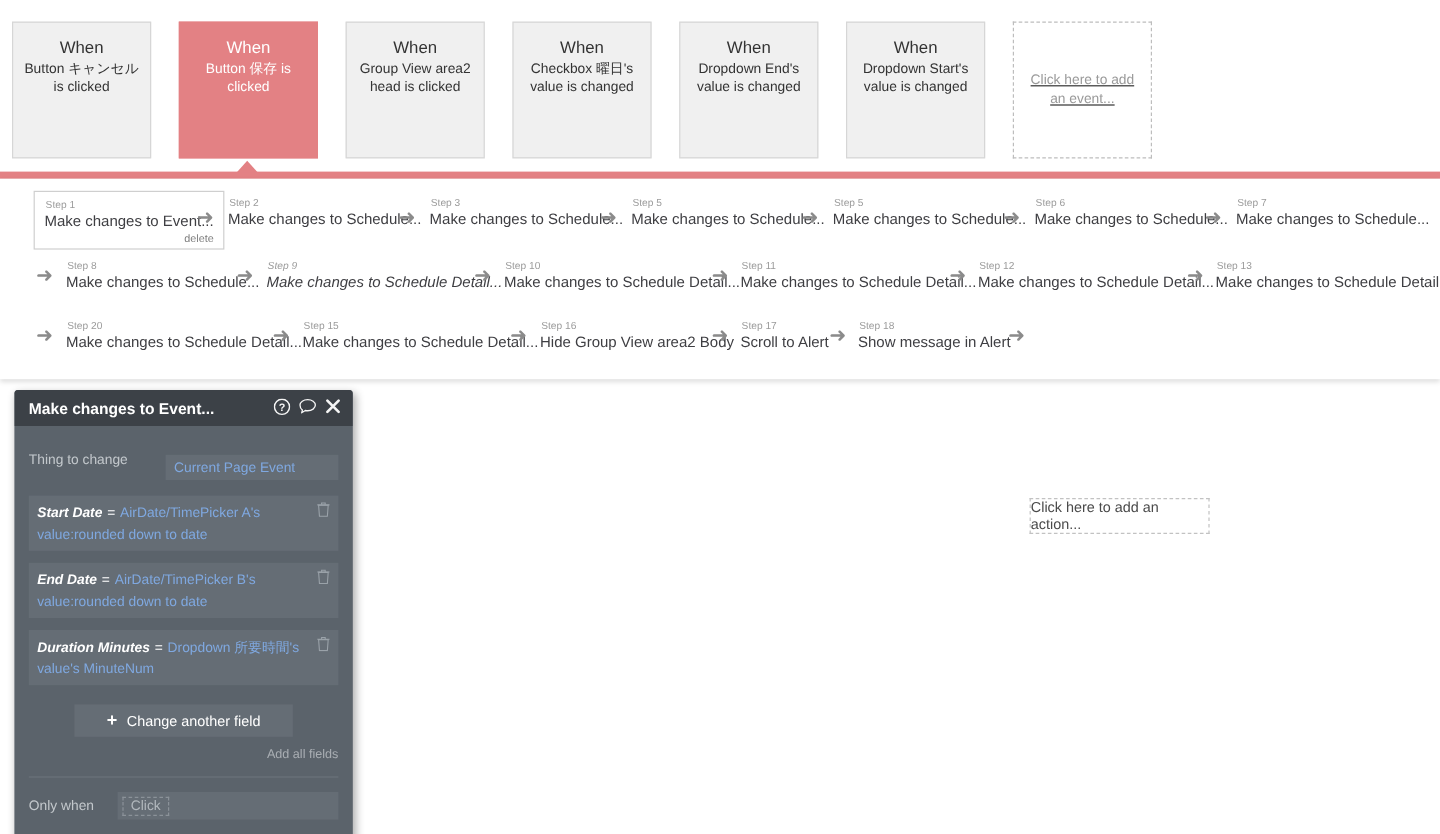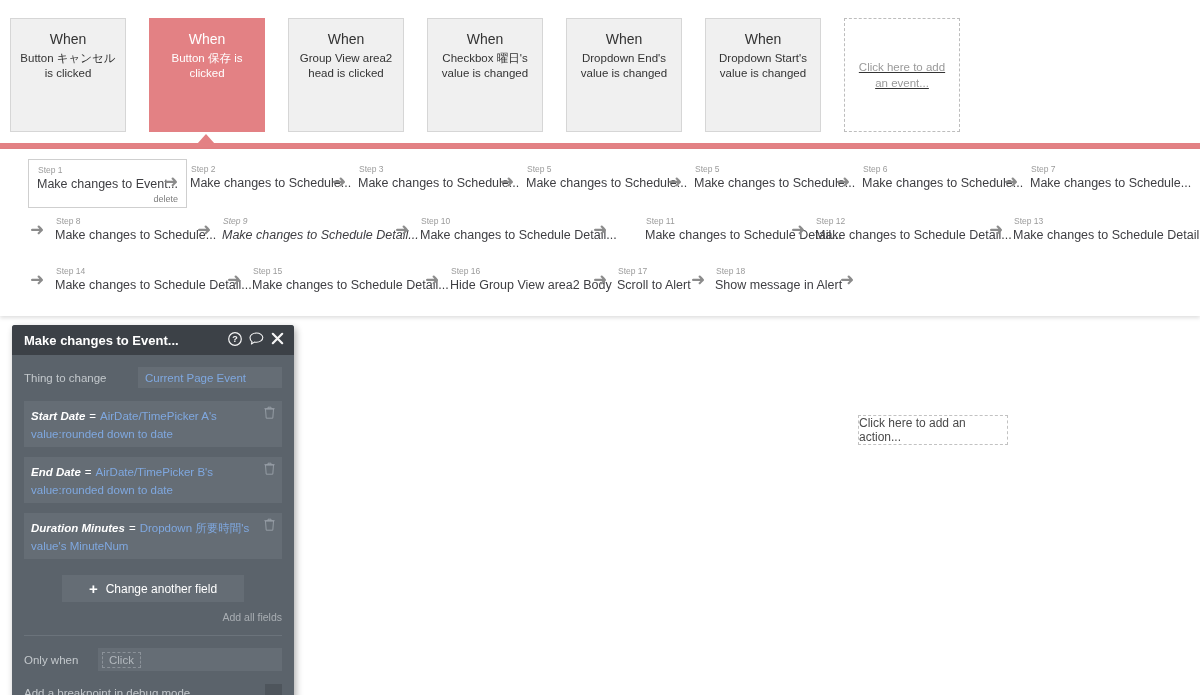--- a/index.html
+++ b/index.html
@@ -388,7 +388,7 @@
         <div class="step-num">Step 10</div>
         <div class="step-label">Make changes to Schedule Detail...</div>
       </div>
-      <div class="step-item" style="left: 617px; top: 5px; margin-left: 28px;">
+      <div class="step-item" style="left: 617px; top: 5px;">
         <div class="step-num">Step 11</div>
         <div class="step-label">Make changes to Schedule Detail...</div>
       </div>

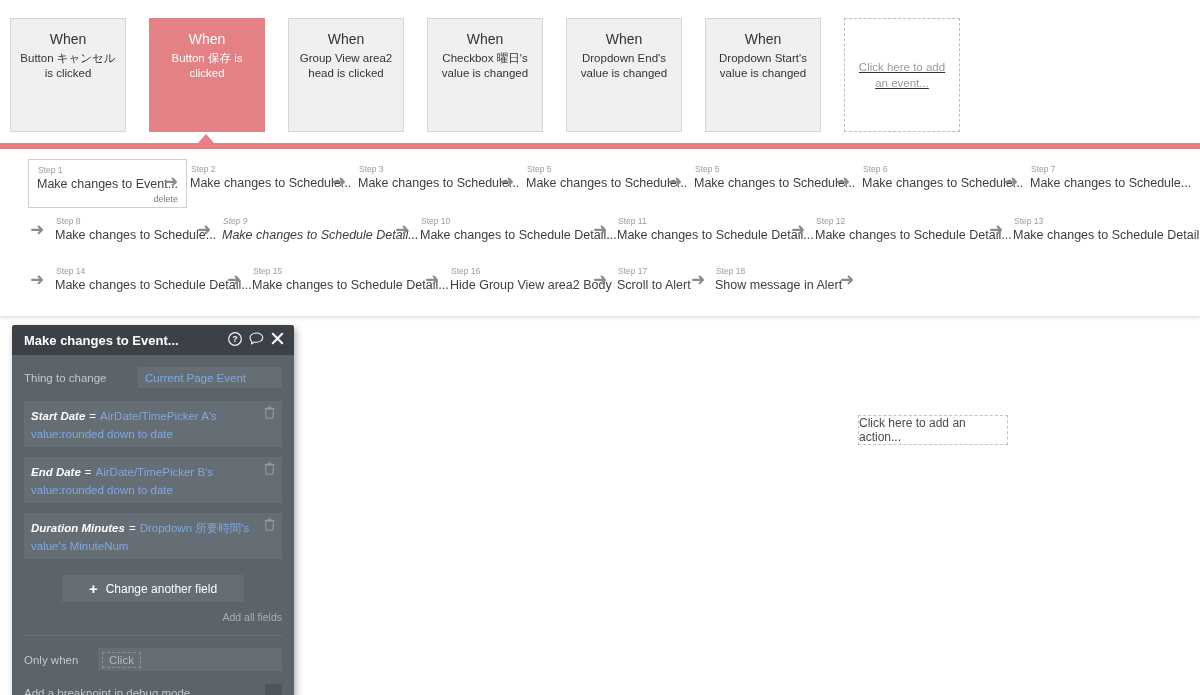--- a/index.html
+++ b/index.html
@@ -409,7 +409,7 @@
     </div>
   <div class="step-row" id="step-row-3">
       <div class="step-item" style="left: 55px; top: 5px;">
-        <div class="step-num">Step 14</div>
+        <div class="step-num">Step 20</div>
         <div class="step-label">Make changes to Schedule Detail...</div>
       </div>
       <div class="step-item" style="left: 252px; top: 5px;">

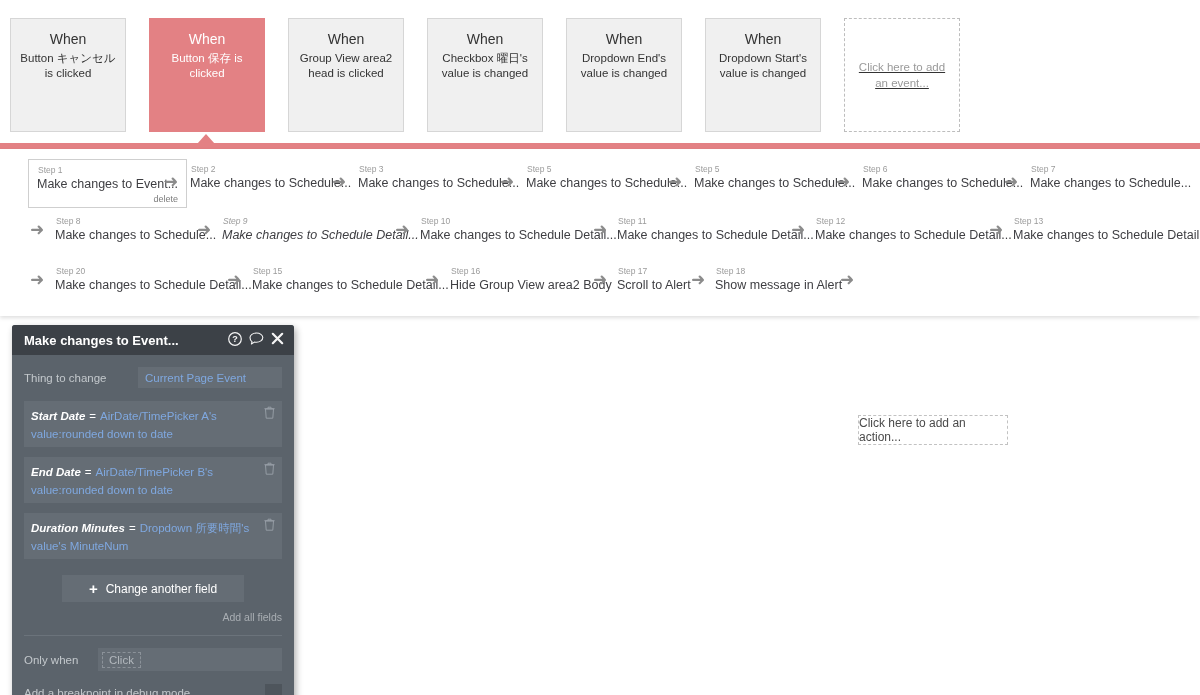--- a/index.html
+++ b/index.html
@@ -196,6 +196,7 @@
     align-items: center;
     padding-left: 7px;
     cursor: pointer;
+    margin-top: 12px;
   }
   .field-row {
     background: #656d75;

